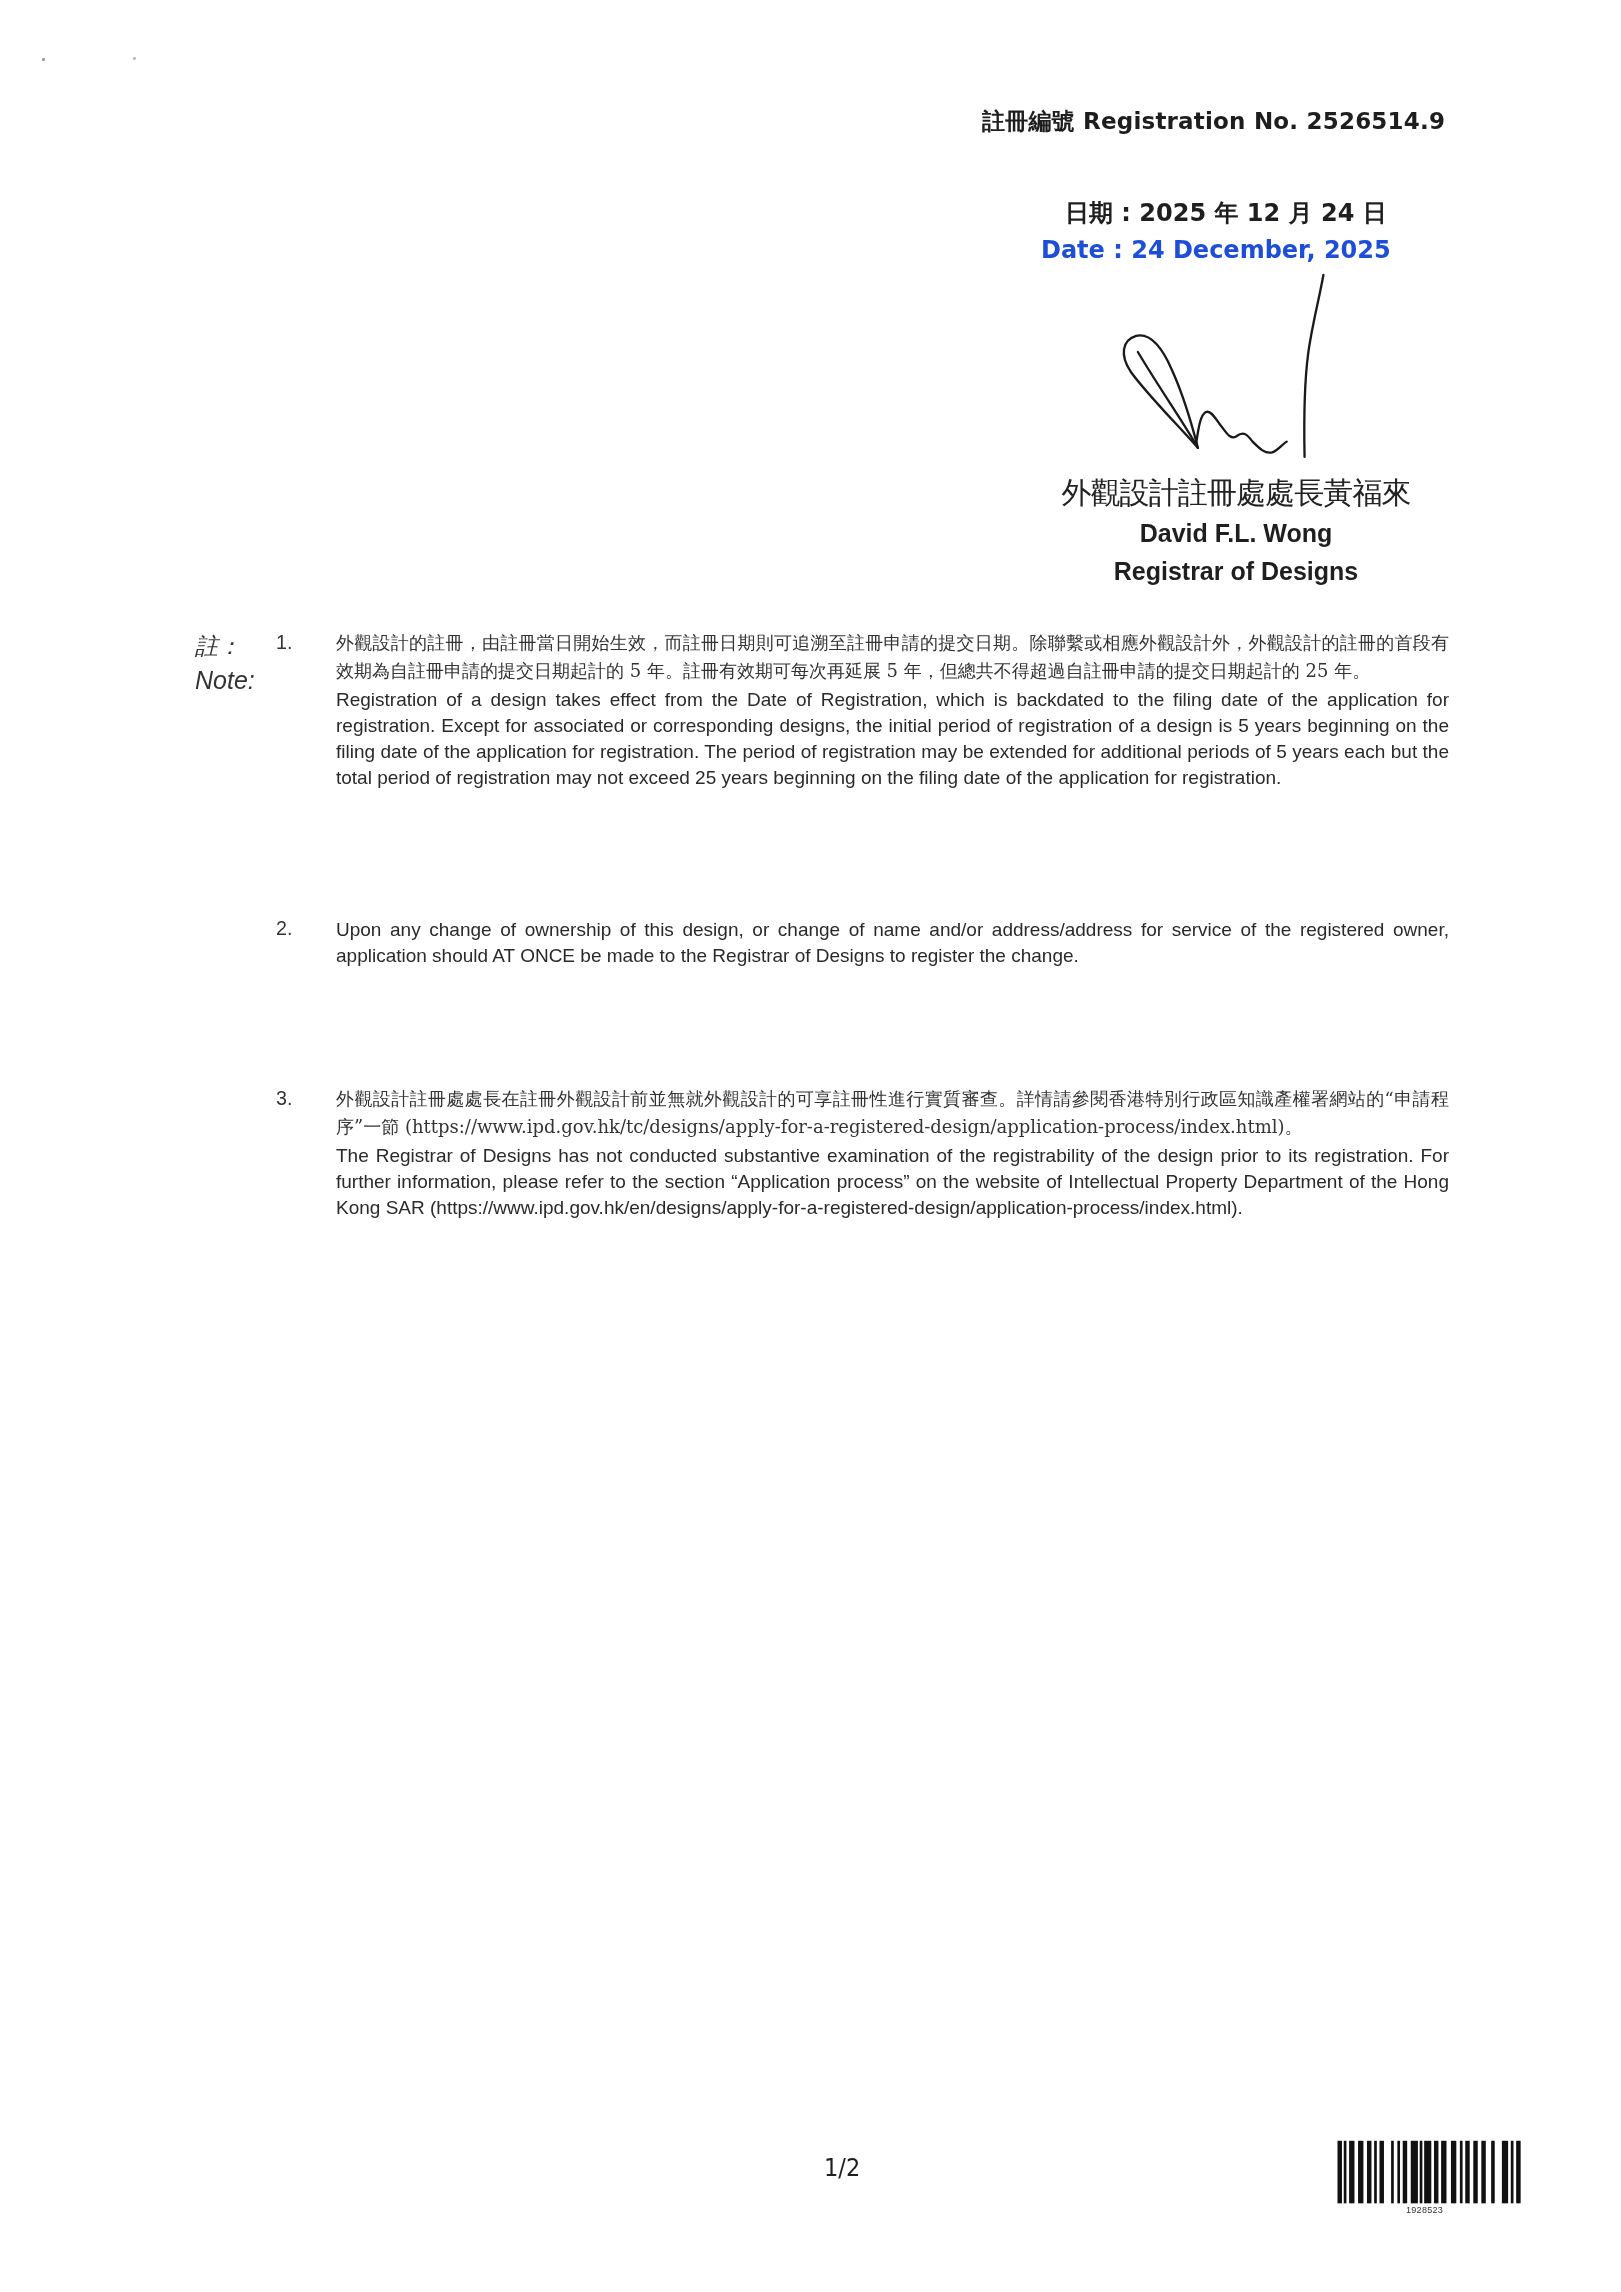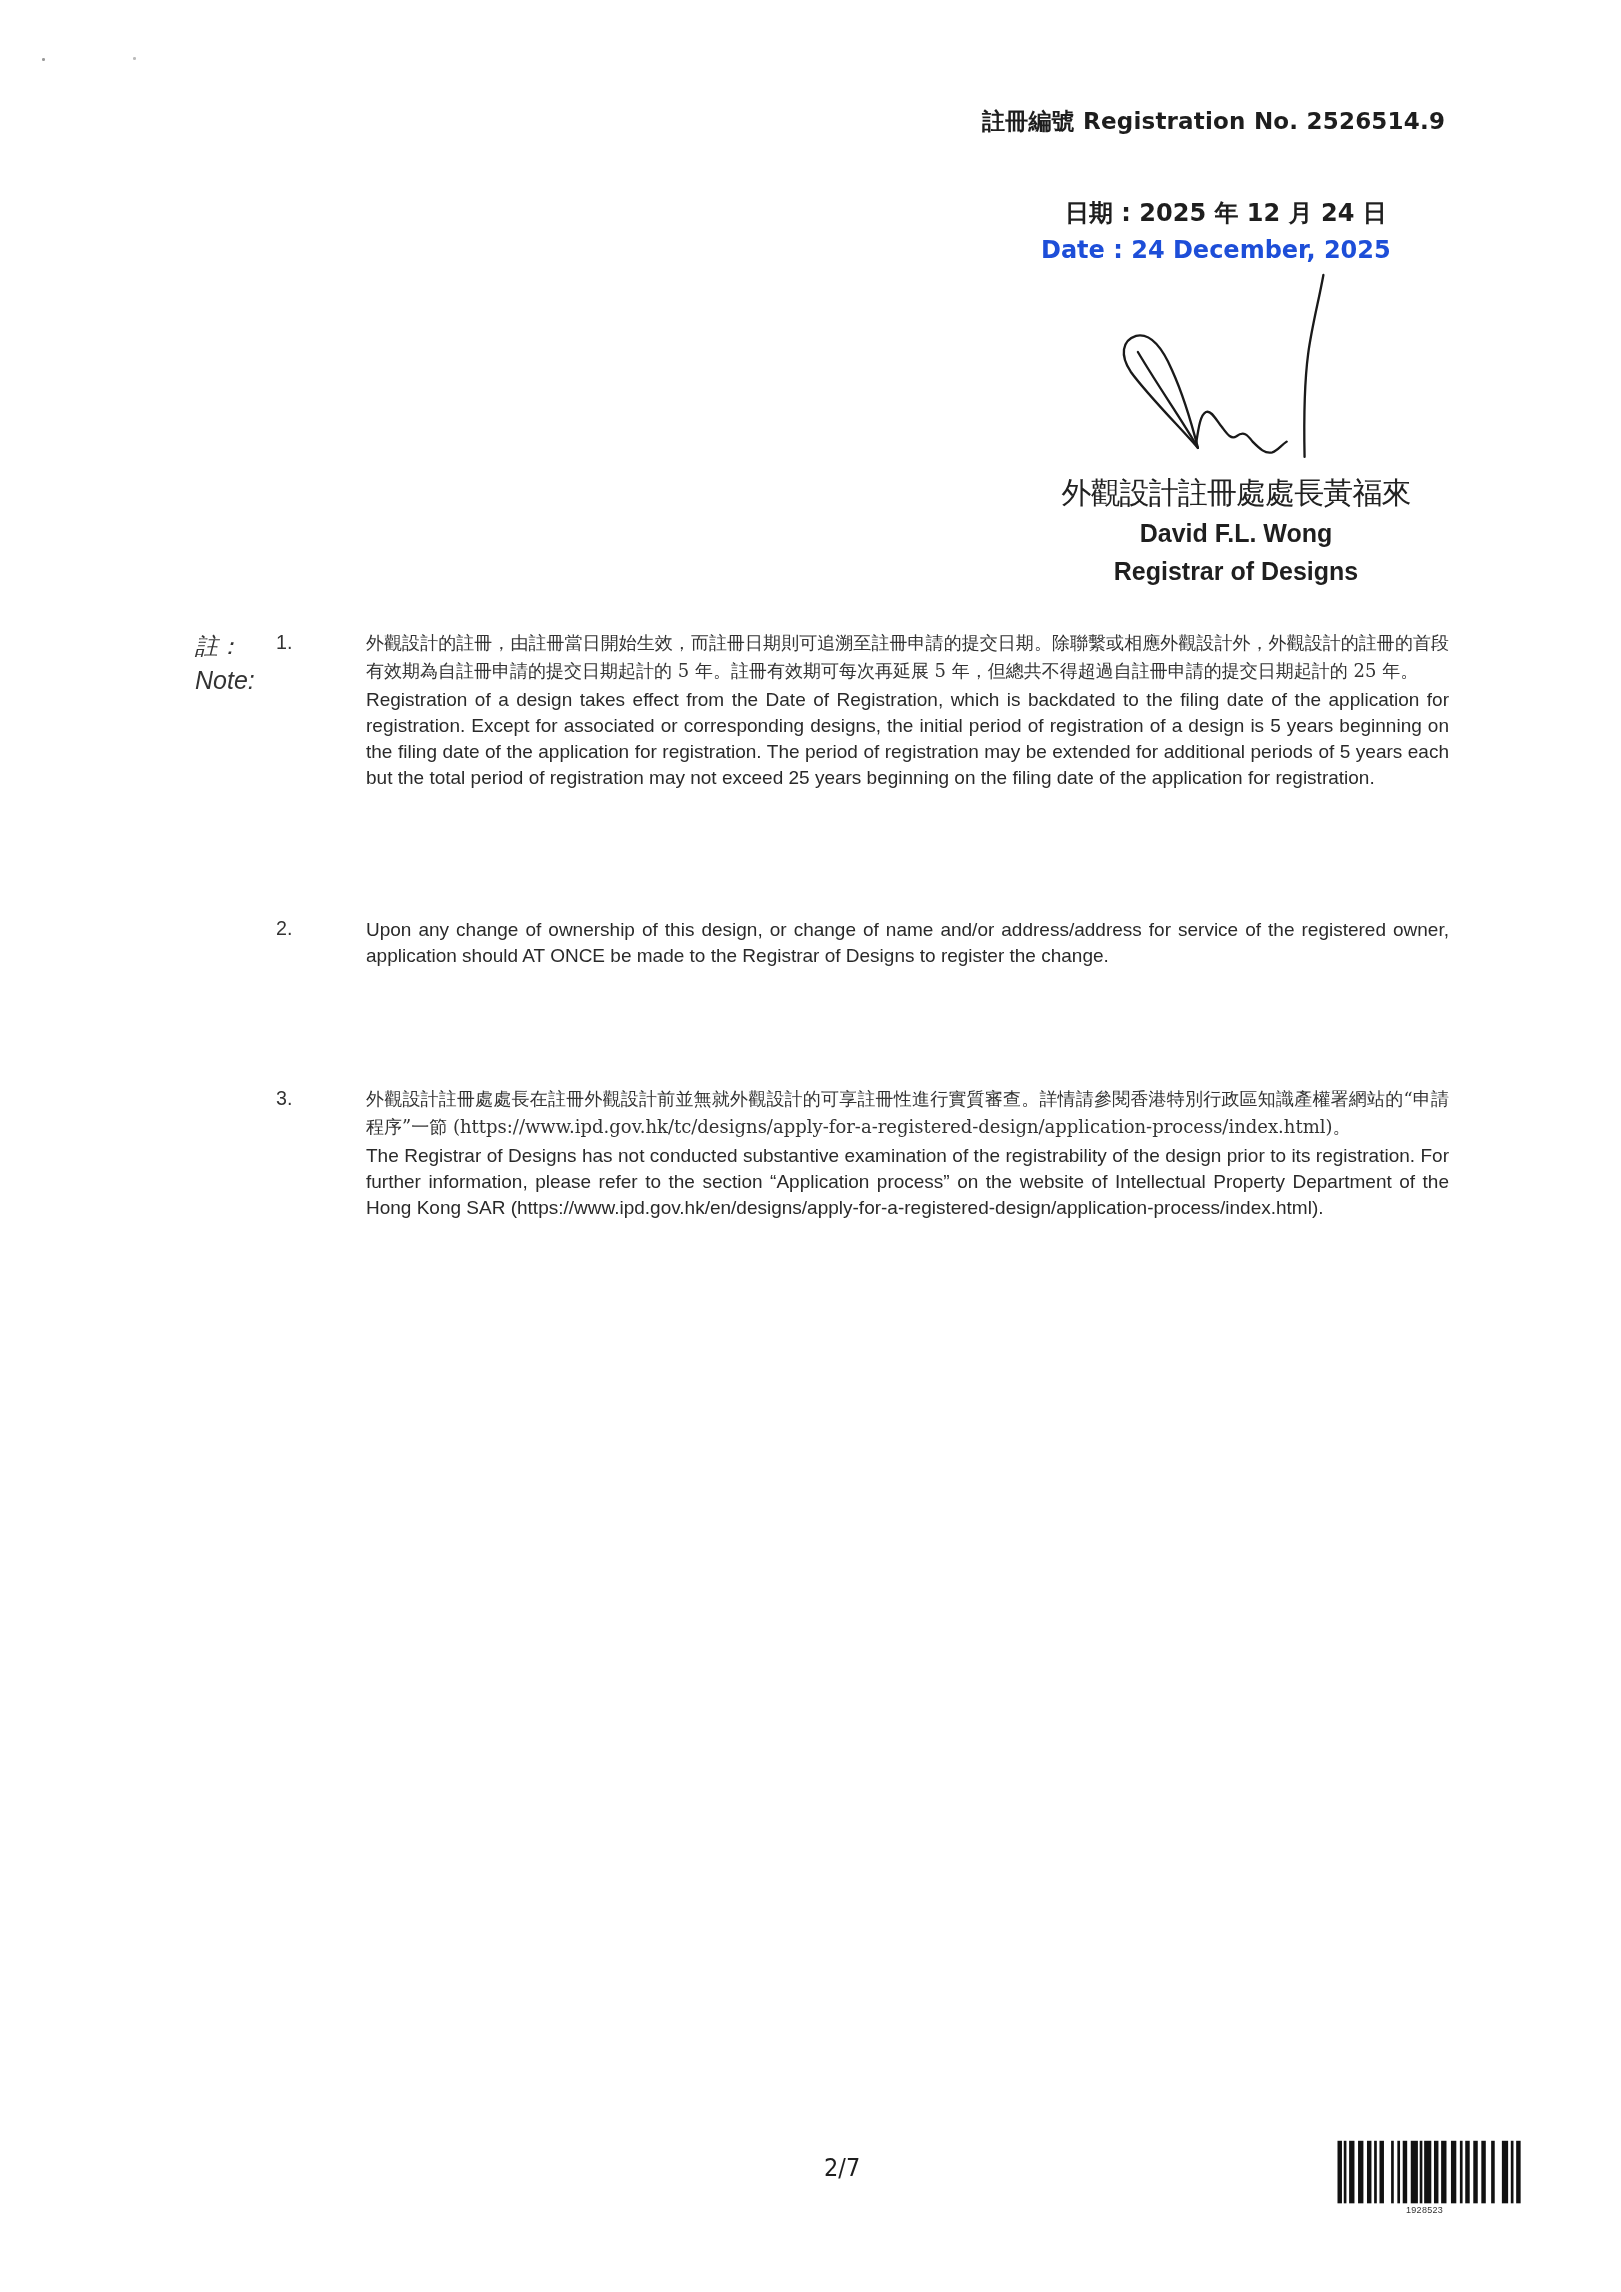--- a/index.html
+++ b/index.html
@@ -100,7 +100,6 @@
     }
     .note-item .body {
       flex: 1;
-      margin-left: 30px;
     }
     .note-item .zh {
       font-family: "DejaVu Serif", serif;

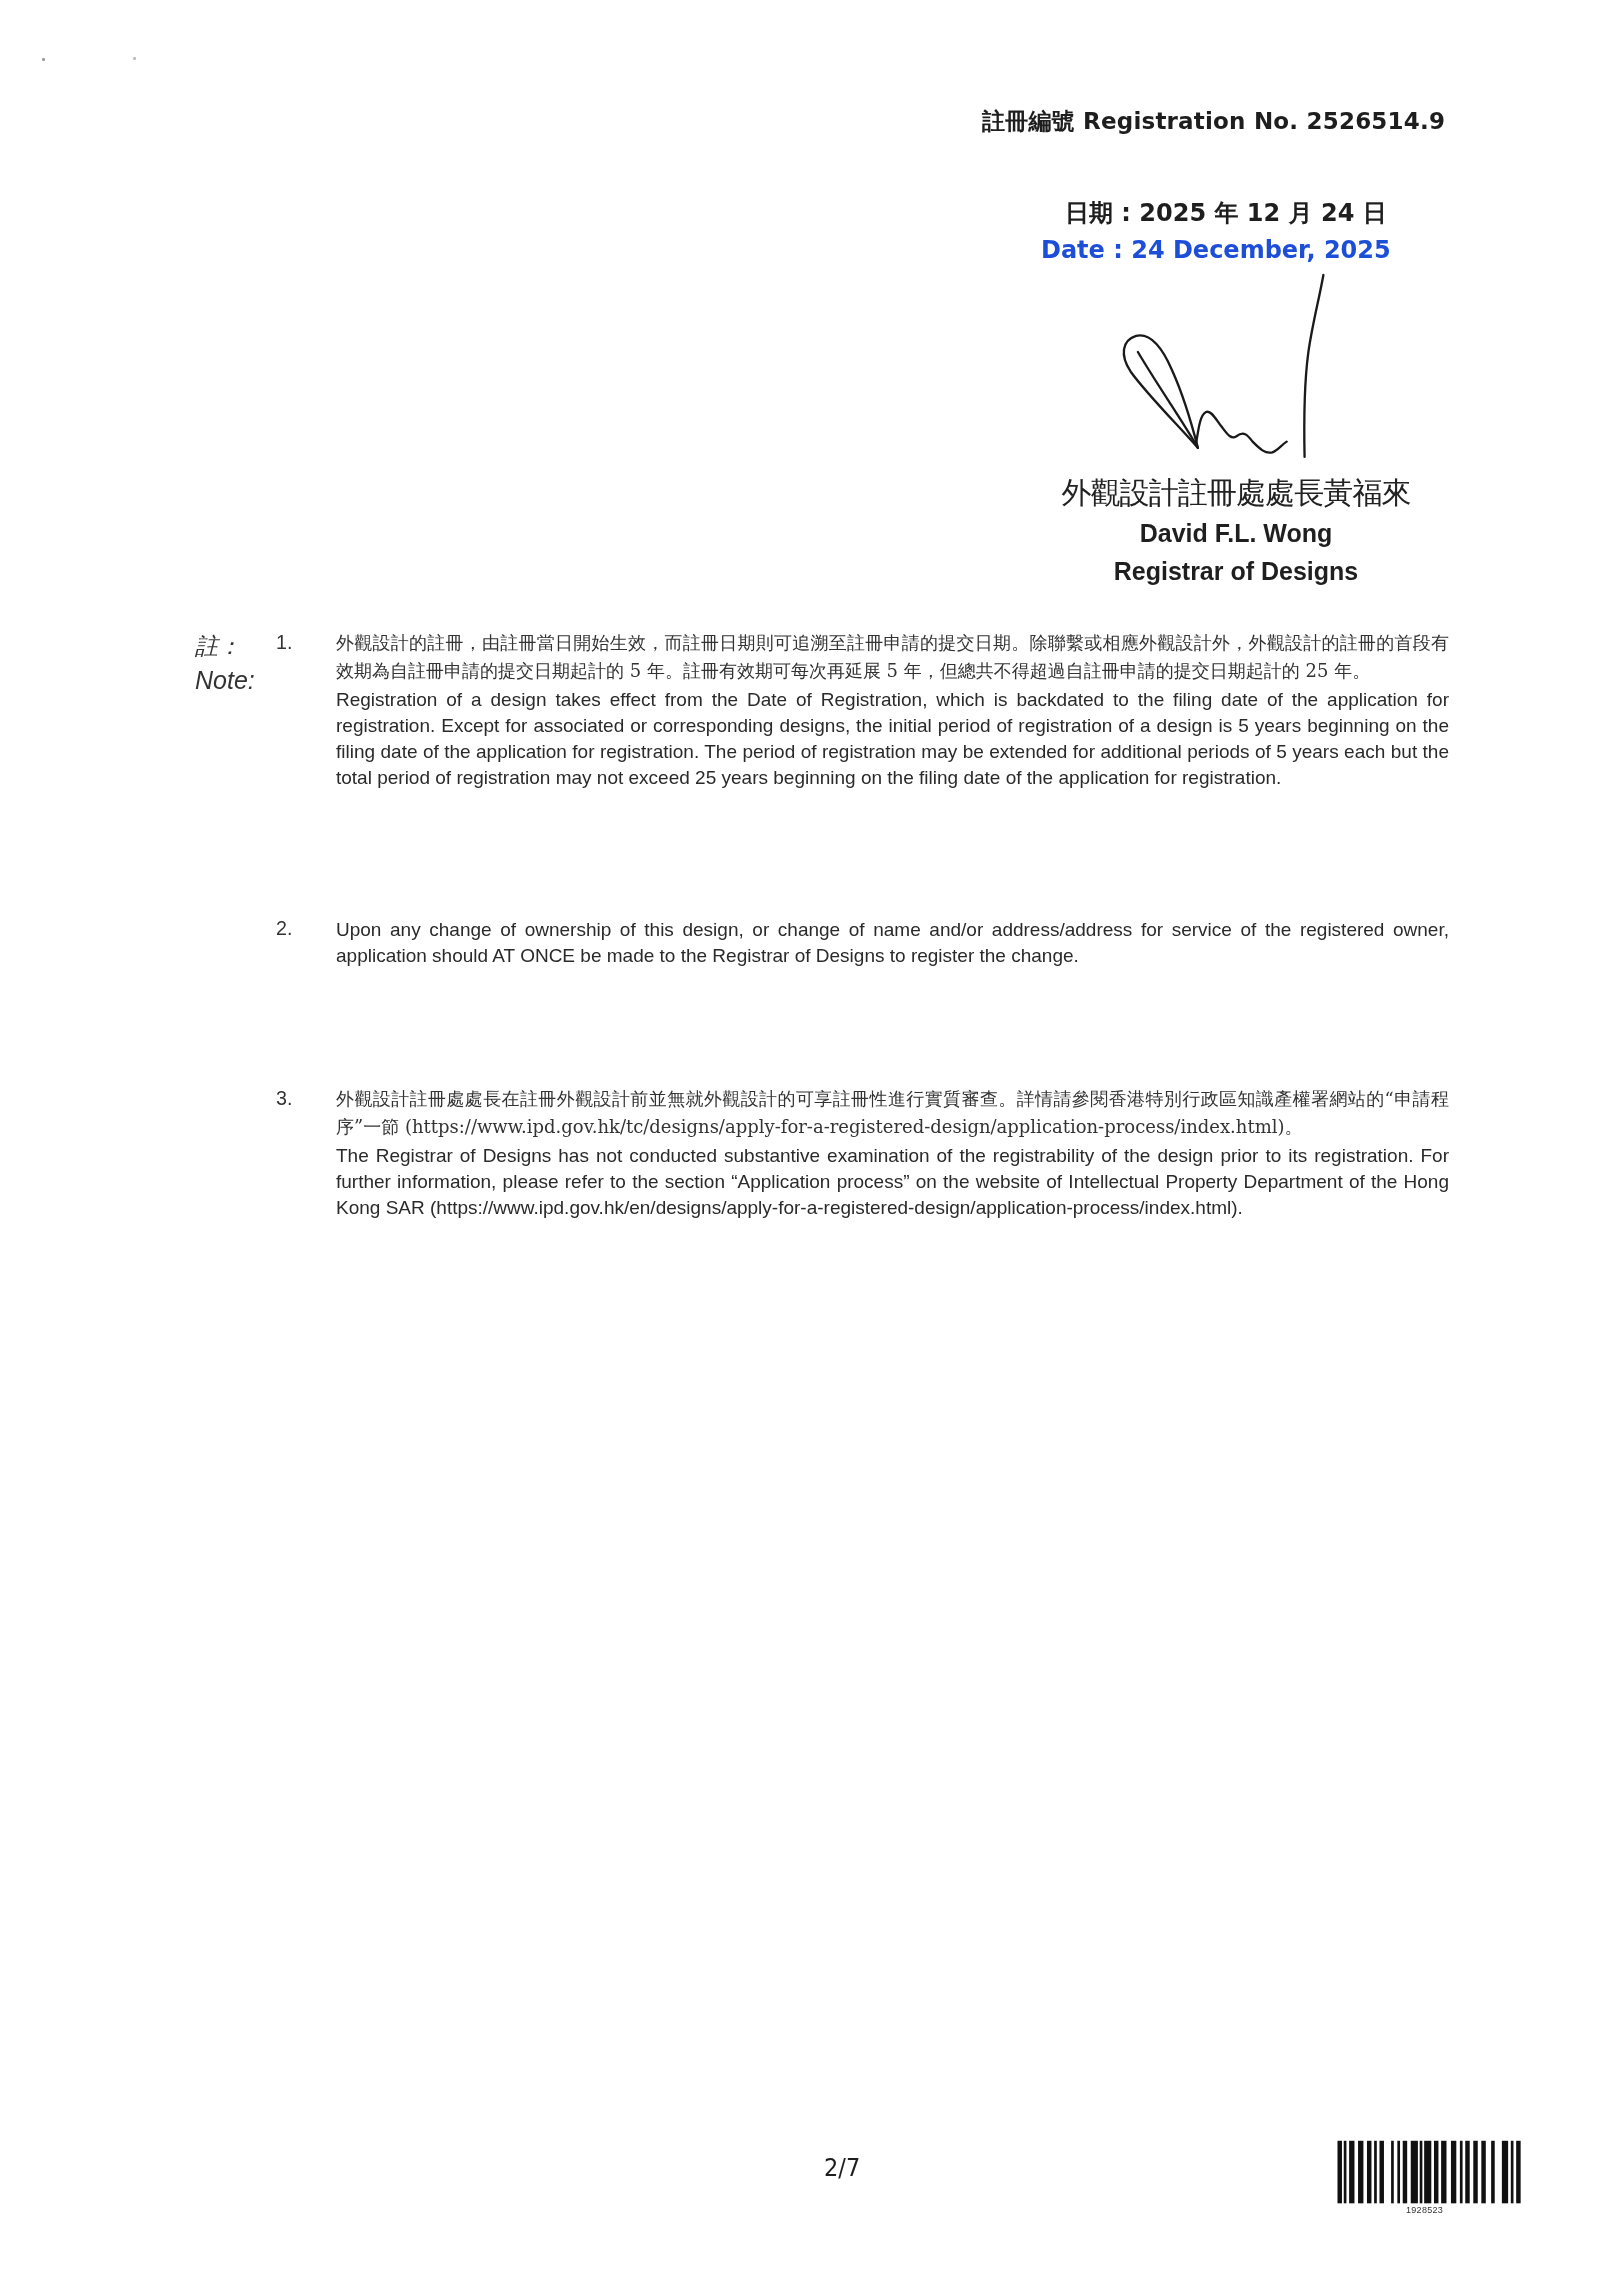--- a/index.html
+++ b/index.html
@@ -206,7 +206,7 @@
   </div>
 </div>
 
-<div class="abs page-no">2/7</div>
+<div class="abs page-no">1/2</div>
 
 <svg class="abs barcode" viewBox="0 0 225 75" xmlns="http://www.w3.org/2000/svg">
   <g fill="#111">

